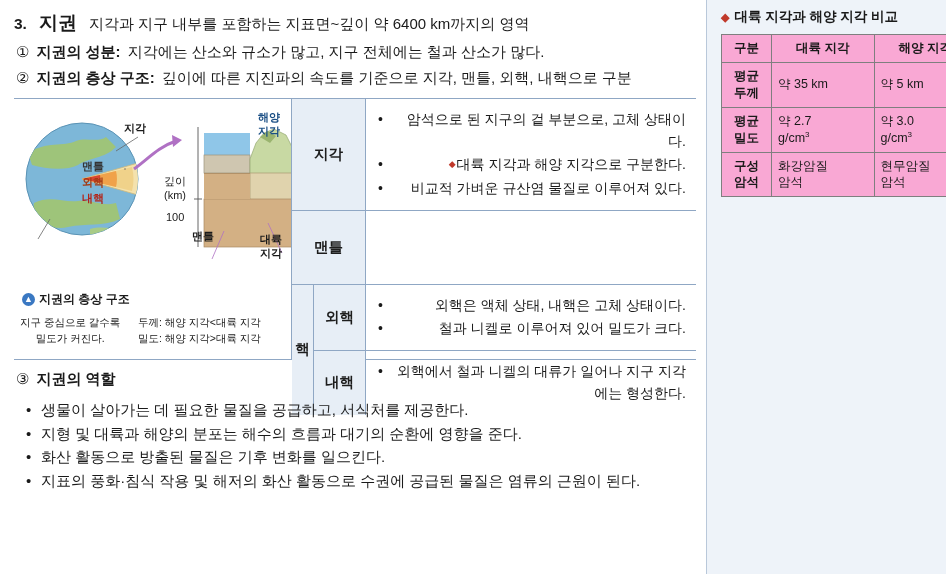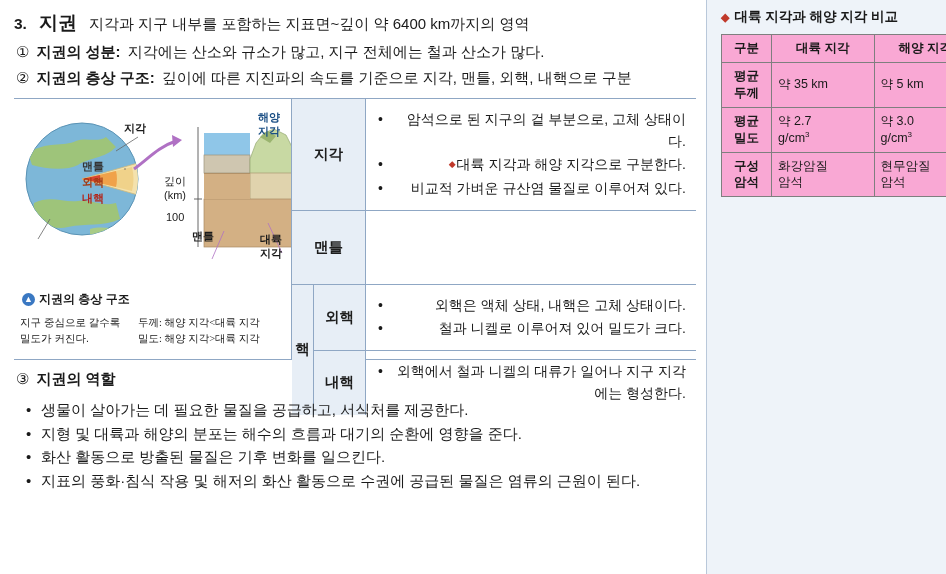--- a/index.html
+++ b/index.html
@@ -50,7 +50,7 @@
     width:13px;height:13px;border-radius:50%;
     background:#3a78c2;color:#fff;font-size:9px;line-height:13px;text-align:center;
   }
-  .footnote { position:absolute; font-size:10.5px; line-height:1.5; }
+  .footnote { position:absolute; font-size:10.5px; line-height:1.5;text-align:center; }
 
   
   .ttable { flex:1; display:flex; flex-direction:column; }

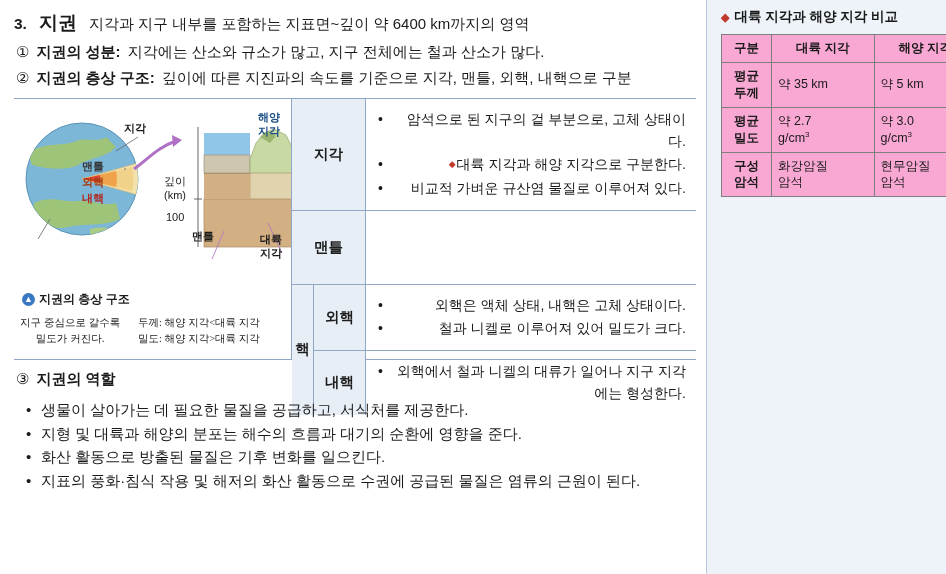--- a/index.html
+++ b/index.html
@@ -198,7 +198,7 @@
         <div class="footnote" style="left:6px; top:216px;">
           지구 중심으로 갈수록<br>밀도가 커진다.
         </div>
-        <div class="footnote" style="left:124px; top:216px;font-family:Liberation Serif, serif;">
+        <div class="footnote" style="left:124px; top:216px;">
           <span>두께: 해양 지각&lt;대륙 지각</span><br>
           <span>밀도: 해양 지각&gt;대륙 지각</span>
         </div>

